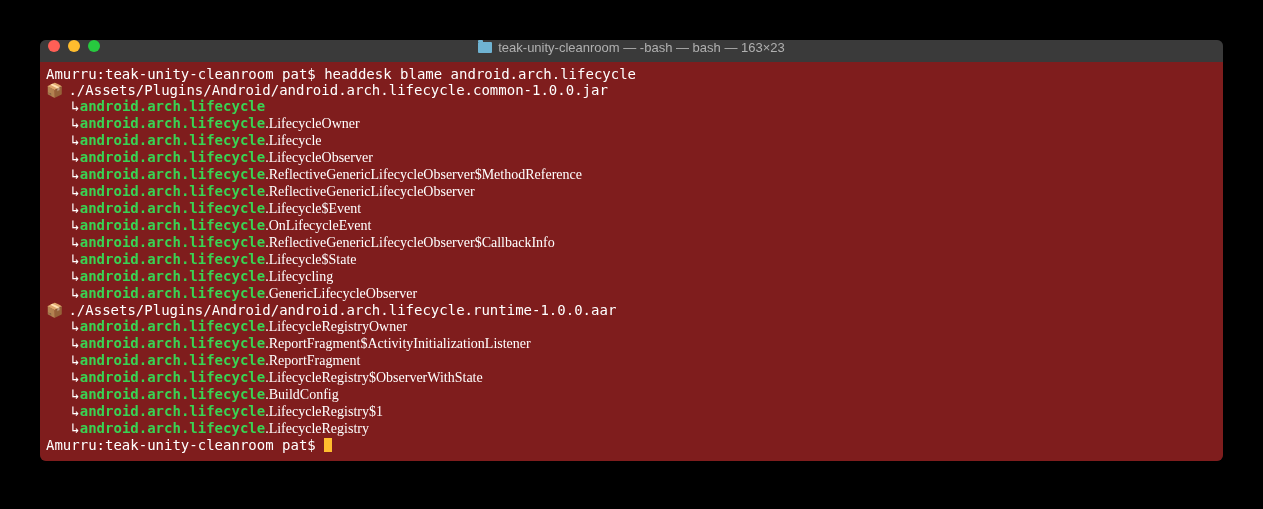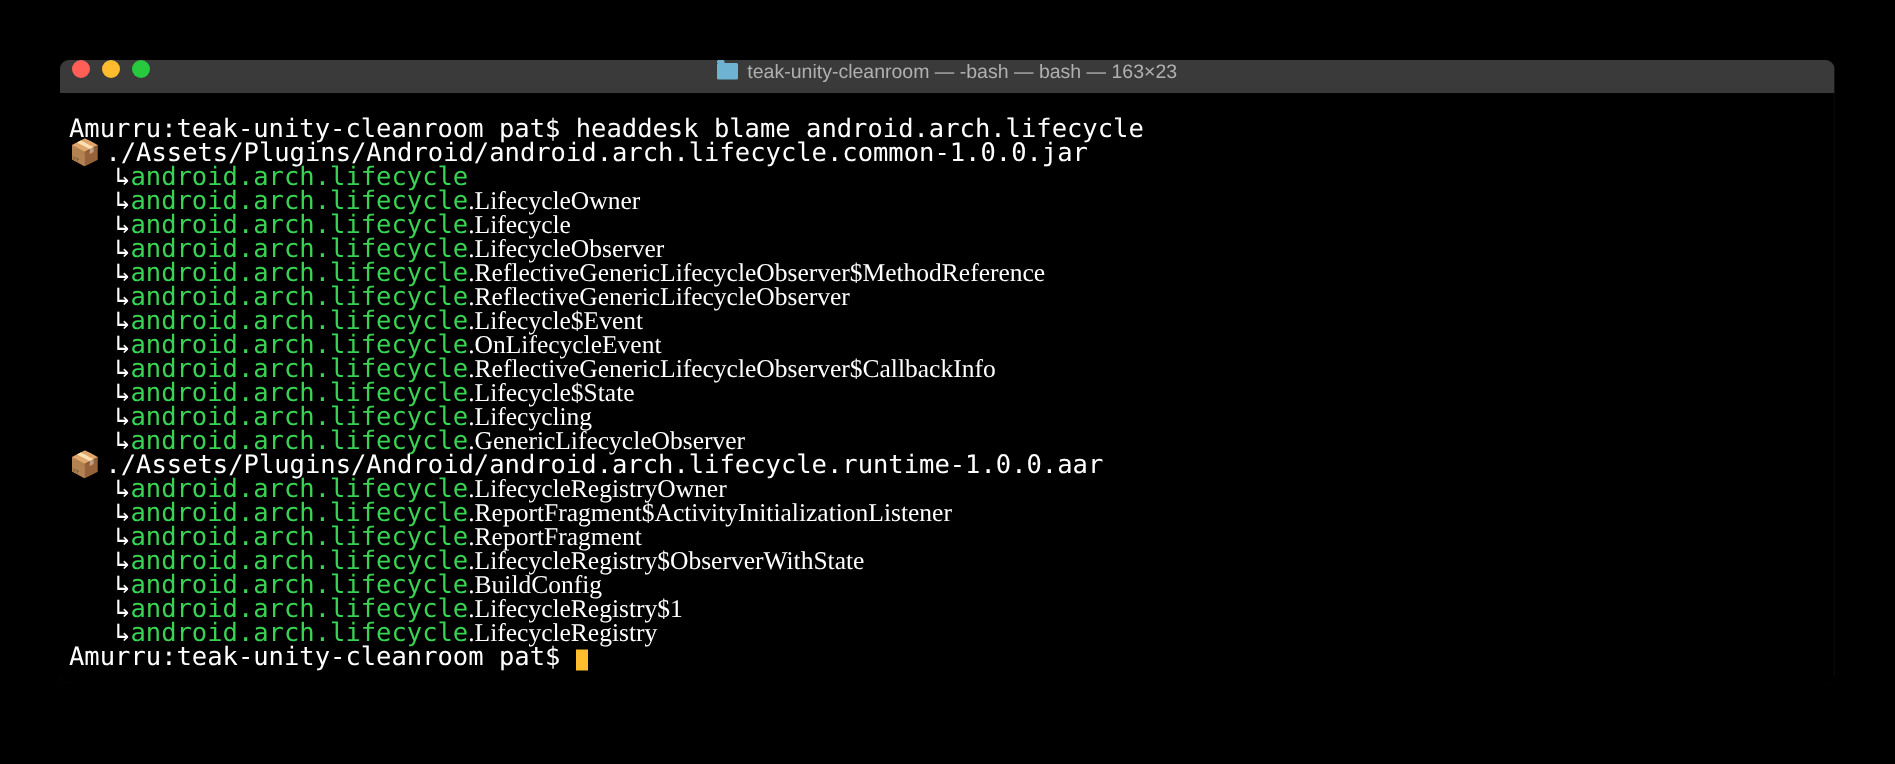--- a/index.html
+++ b/index.html
@@ -74,12 +74,12 @@
       border-radius: 1px 1px 0 0;
     }
     .terminal-body {
-      background: #000000;
-      padding: 16px 6px 8px 6px;
+      background: #7f1d1d;
+      padding: 4px 6px 8px 6px;
       line-height: 16px;
       color: #fff;
       white-space: pre;
-      font-size: 17px;
+      font-size: 14px;
     }
     .line { display: block; }
     .prompt-host { color: #fff; }

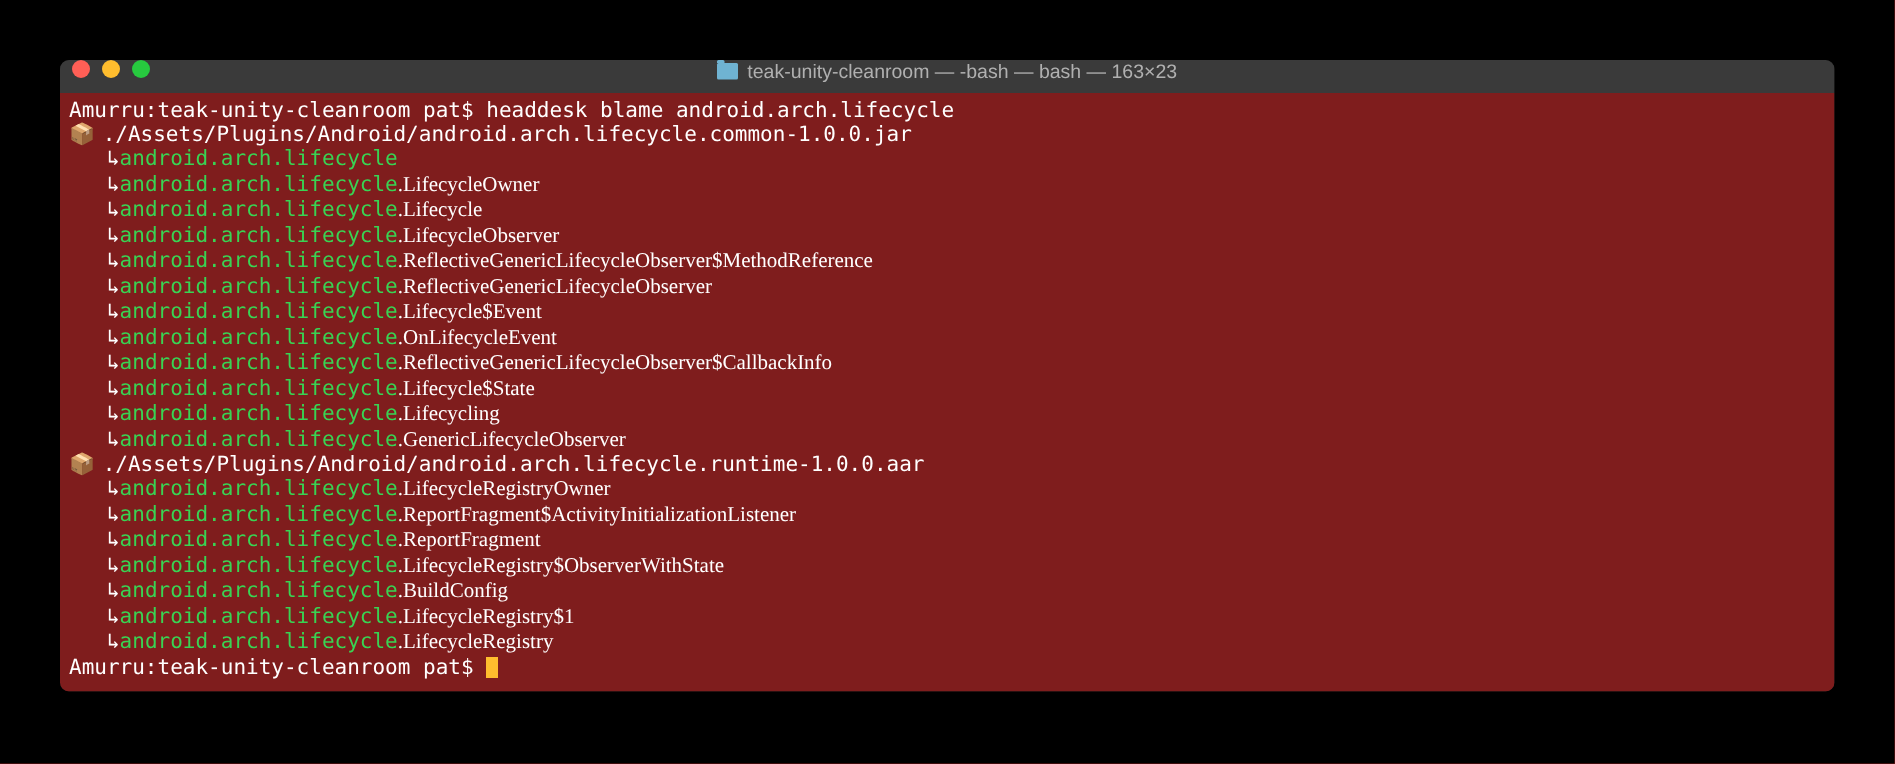--- a/index.html
+++ b/index.html
@@ -93,7 +93,7 @@
     }
     .jar-path { color: #fff; }
     .arrow { color: #fff; }
-    .green { color: #39d353; }
+    .green { color: #39d353; font-weight: bold; }
     .white { color: #fff; font-family: Liberation Serif, serif; }
     .cursor {
       display: inline-block;

